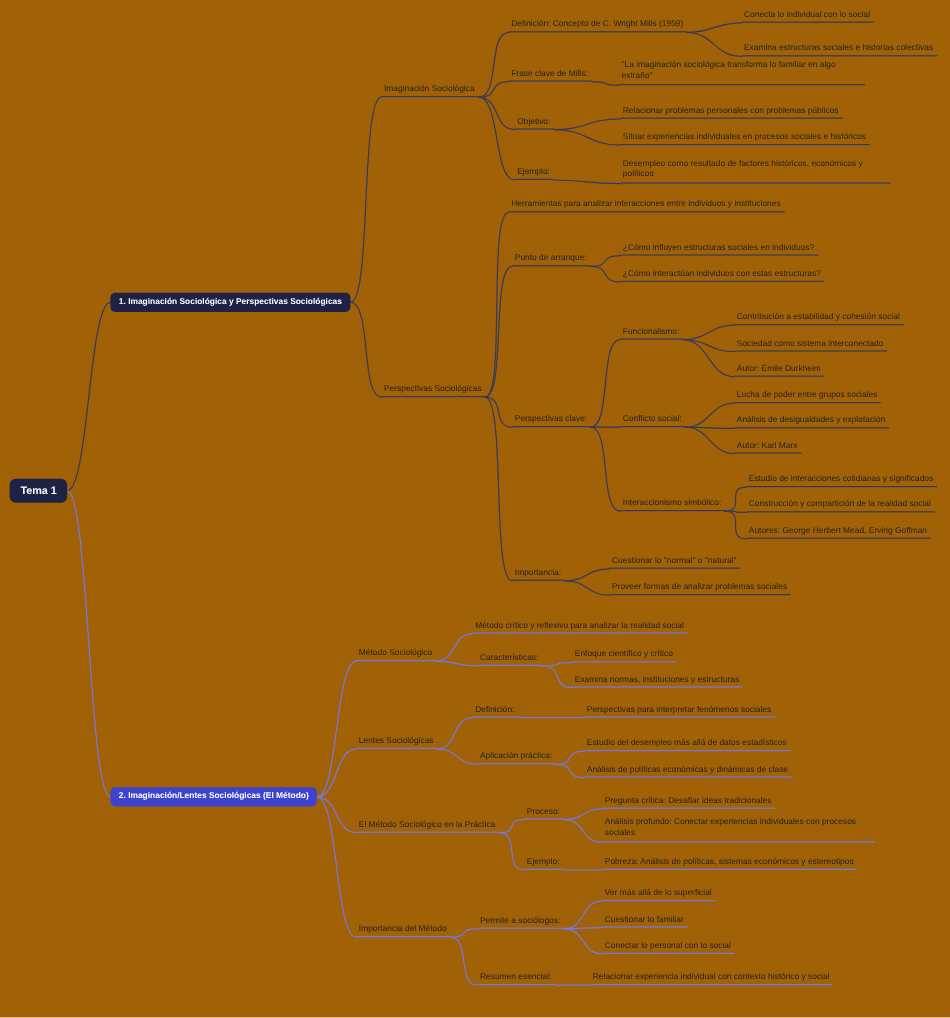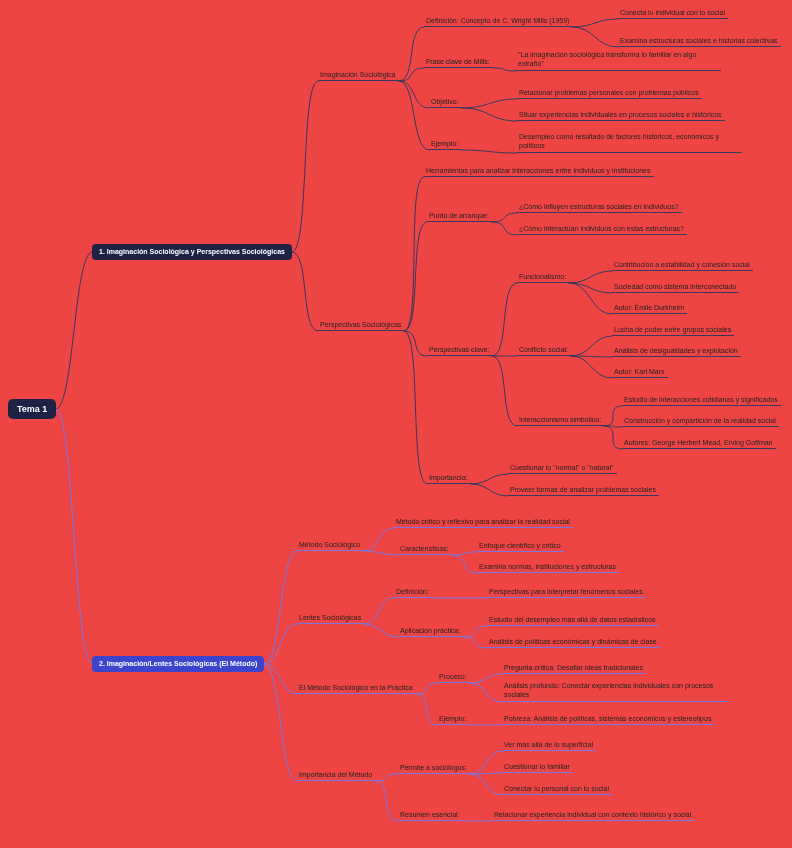--- a/index.html
+++ b/index.html
@@ -3,7 +3,7 @@
 <meta charset="utf-8">
 <style>
   html,body{margin:0;padding:0;background:#fff;}
-  .stage{position:relative;width:792px;height:848px;background:#ef4444;overflow:hidden;
+  .stage{position:relative;width:792px;height:848px;background:#a16207;overflow:hidden;
          font-family:"Liberation Sans",sans-serif;}
   #links{position:absolute;left:0;top:0;width:792px;height:848px;pointer-events:none;}
   .node{position:absolute;font-size:7px;line-height:1.35;color:var(--text,#222);

